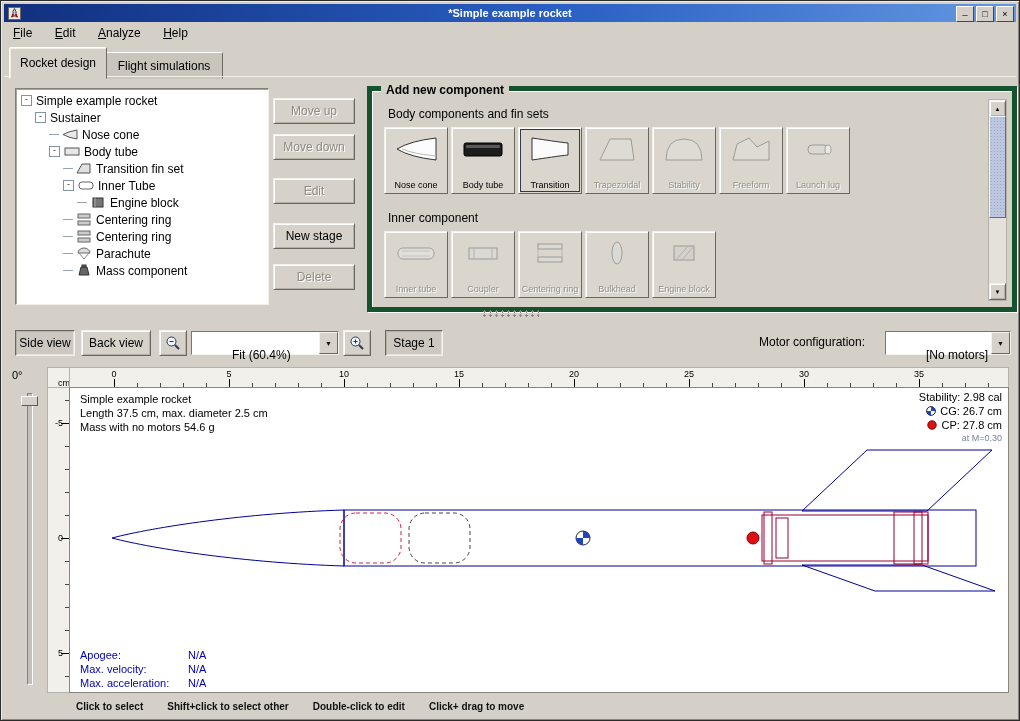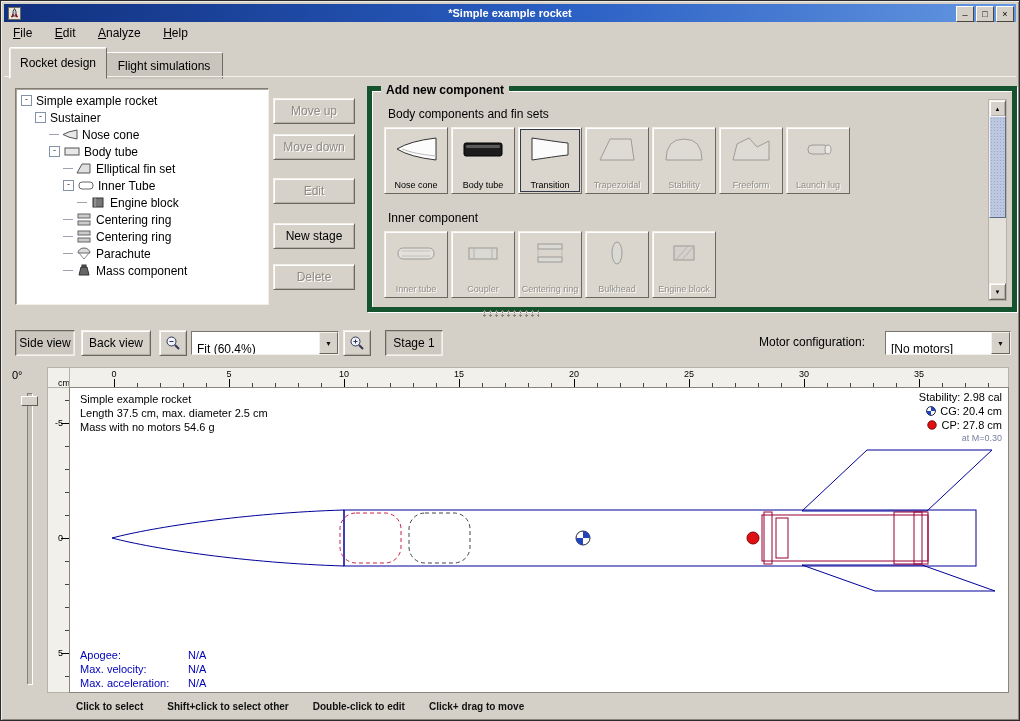--- a/index.html
+++ b/index.html
@@ -200,7 +200,7 @@
             <polygon points="1,11 6,2 14,2 14,11" fill="#e0e0e0" stroke="#555"></polygon>
           </svg>
       </span>
-      <span>Elliptical fin set</span>
+      <span>Transition fin set</span>
     </div>
     <div class="tree-row">
       <span class="tw" style="width:42px"></span>

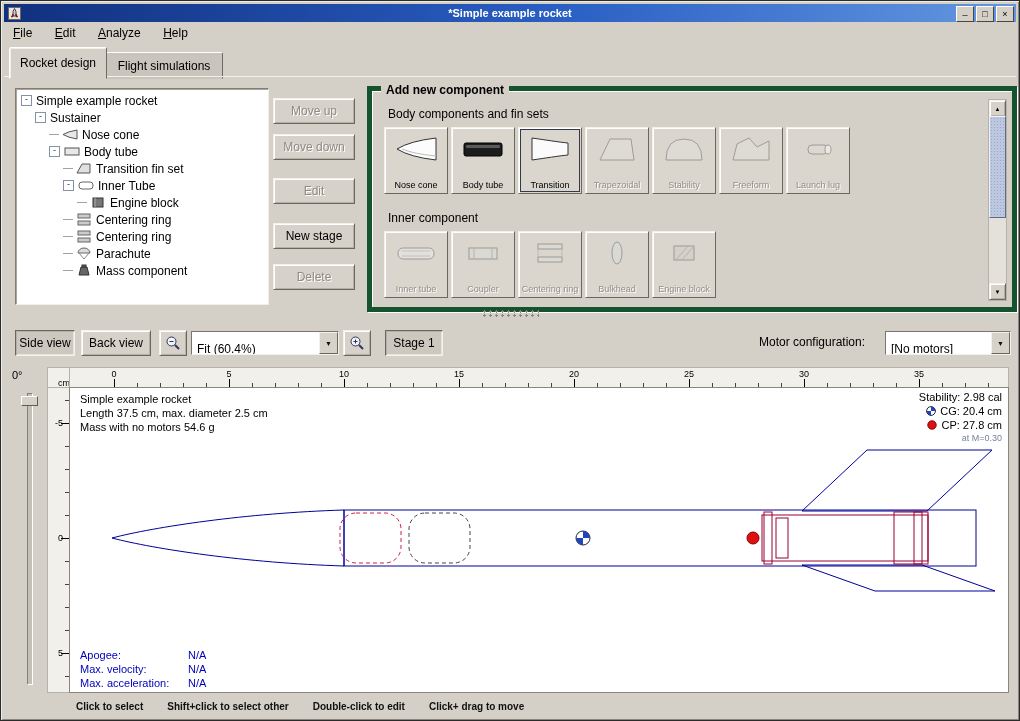--- a/index.html
+++ b/index.html
@@ -81,7 +81,7 @@
   
   .combo{position:absolute;background:#fff;border:1px solid;border-color:#7a766e #f4f1eb #f4f1eb #7a766e;
          display:flex;align-items:stretch;font-size:12px;}
-  .combo-text{flex:1;padding:10px 5px;white-space:nowrap;overflow:hidden;}
+  .combo-text{flex:1;padding:16px 5px;white-space:nowrap;overflow:hidden;margin-left:35px;}
   .combo-arrow{width:17px;background:#d6d2ca;border:1px solid;border-color:#f4f1eb #6b675f #6b675f #f4f1eb;
                display:flex;align-items:center;justify-content:center;font-size:7px;color:#111;}
 

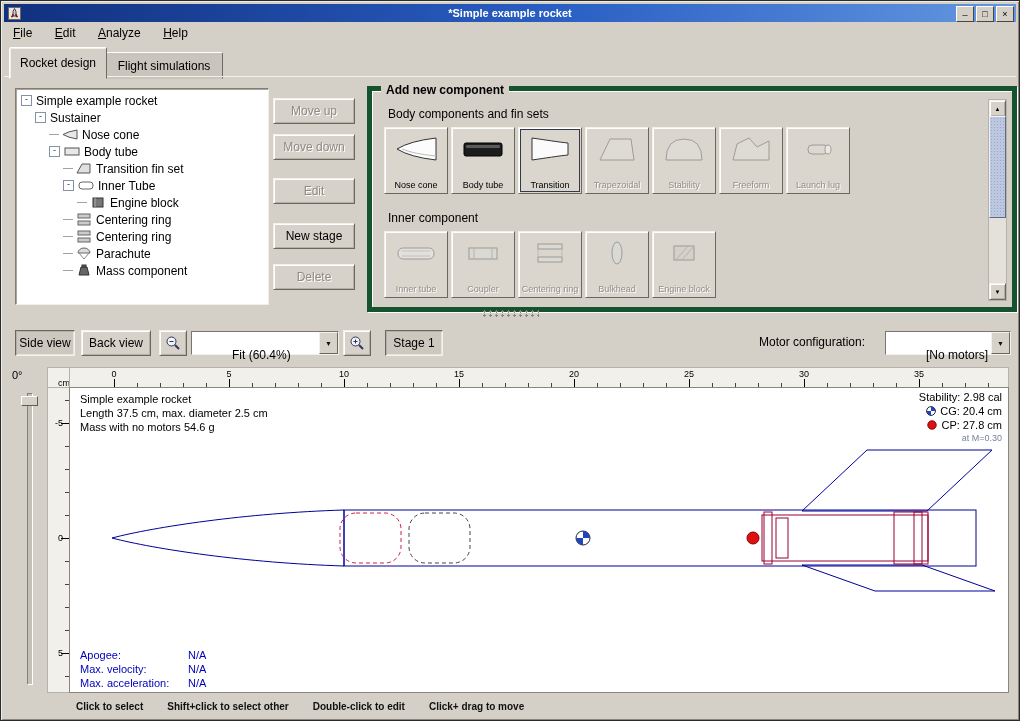--- a/index.html
+++ b/index.html
@@ -497,7 +497,7 @@
         <path d="M5,5 L9.4,5 A4.4,4.4 0 0 0 5,0.6 Z" fill="#2244bb"></path>
         <path d="M5,5 L0.6,5 A4.4,4.4 0 0 0 5,9.4 Z" fill="#2244bb"></path>
       </svg>
-      <span>CG: 20.4 cm</span>
+      <span>CG: 26.7 cm</span>
     </div>
     <div class="legend-row" style="top:31px;">
       <svg width="10" height="10" viewBox="0 0 10 10">

